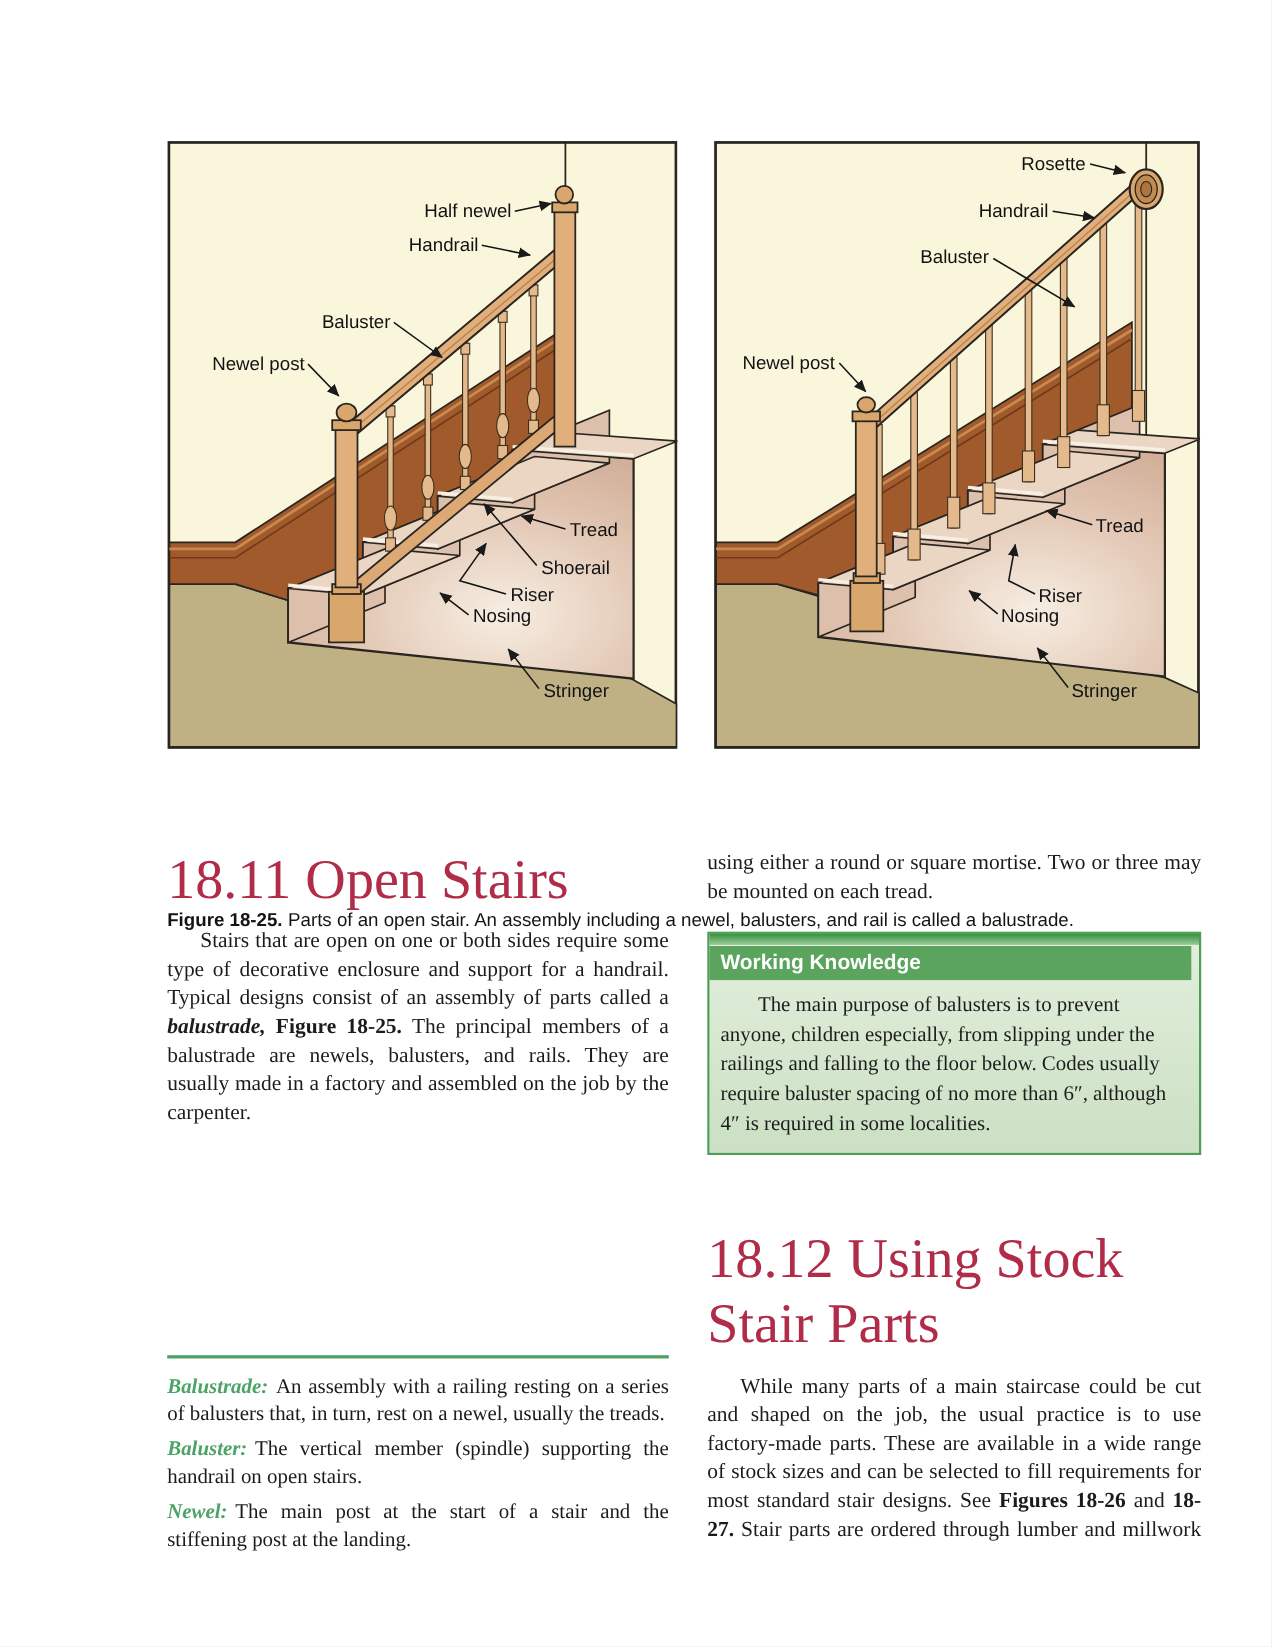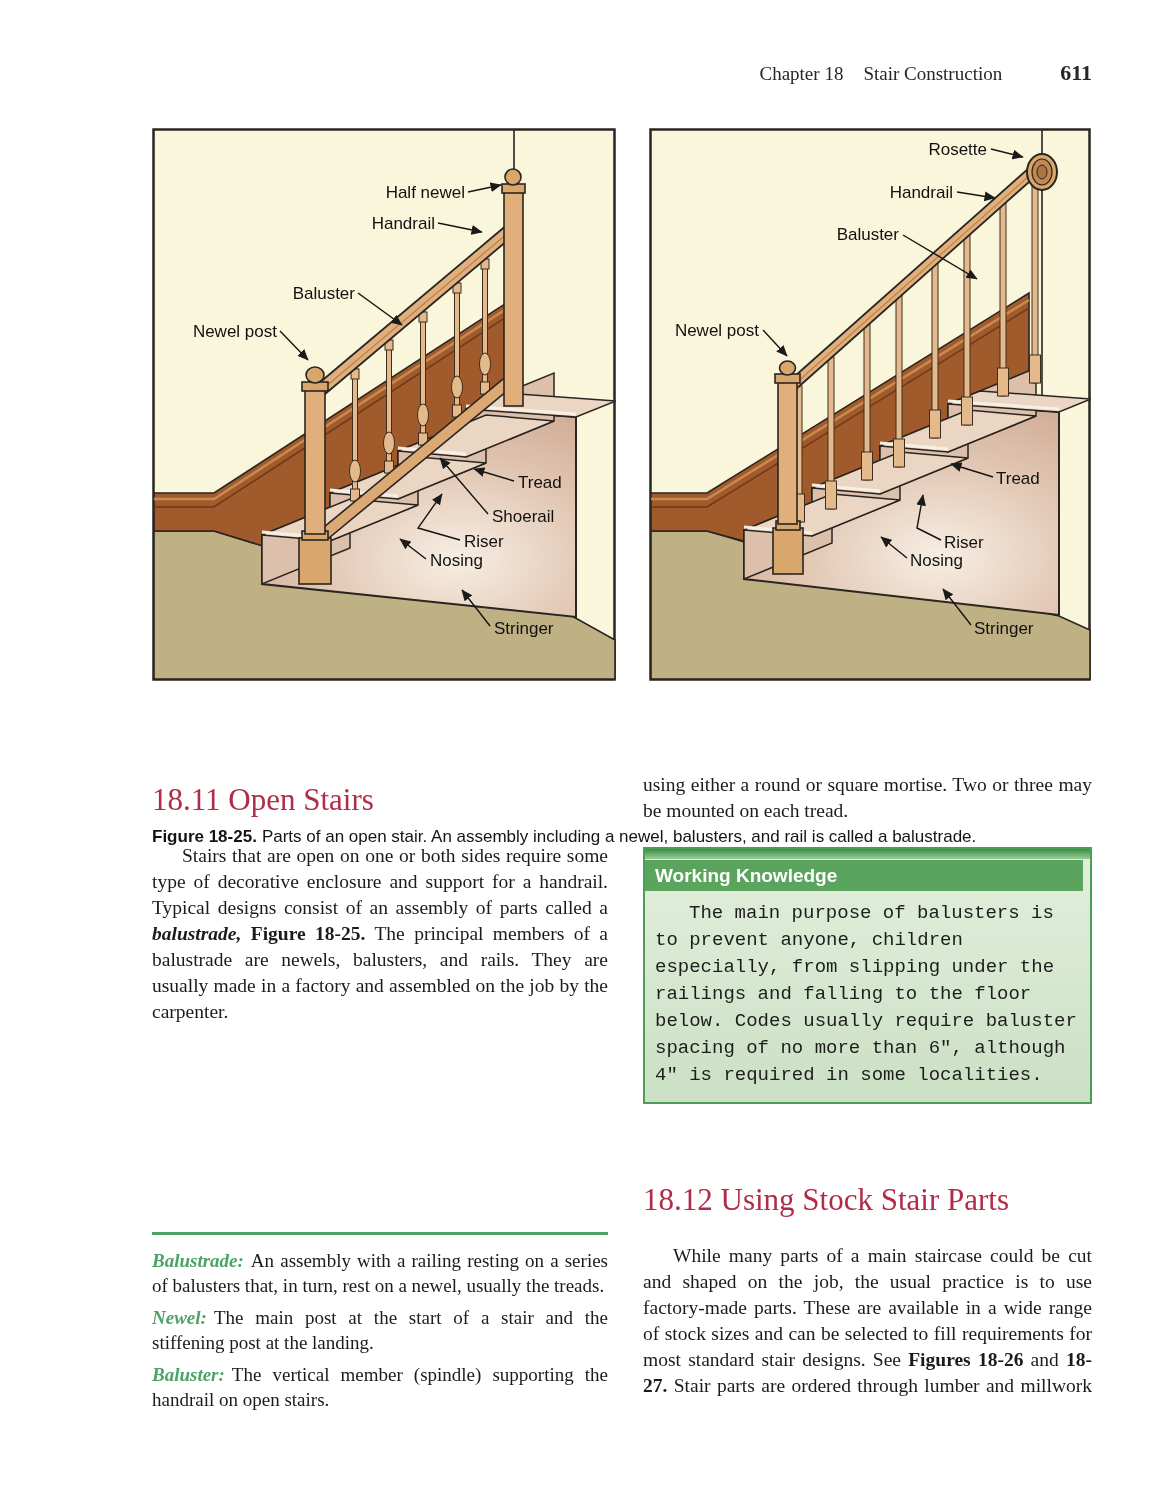--- a/index.html
+++ b/index.html
@@ -51,11 +51,6 @@
 
 <div class="page">
 
-  <div class="runhead">
-    <span class="chap">Chapter 18</span>
-    <span class="title">Stair Construction</span>
-    <span class="folio">611</span>
-  </div>
 
   <div class="figure">
     <div class="panels">

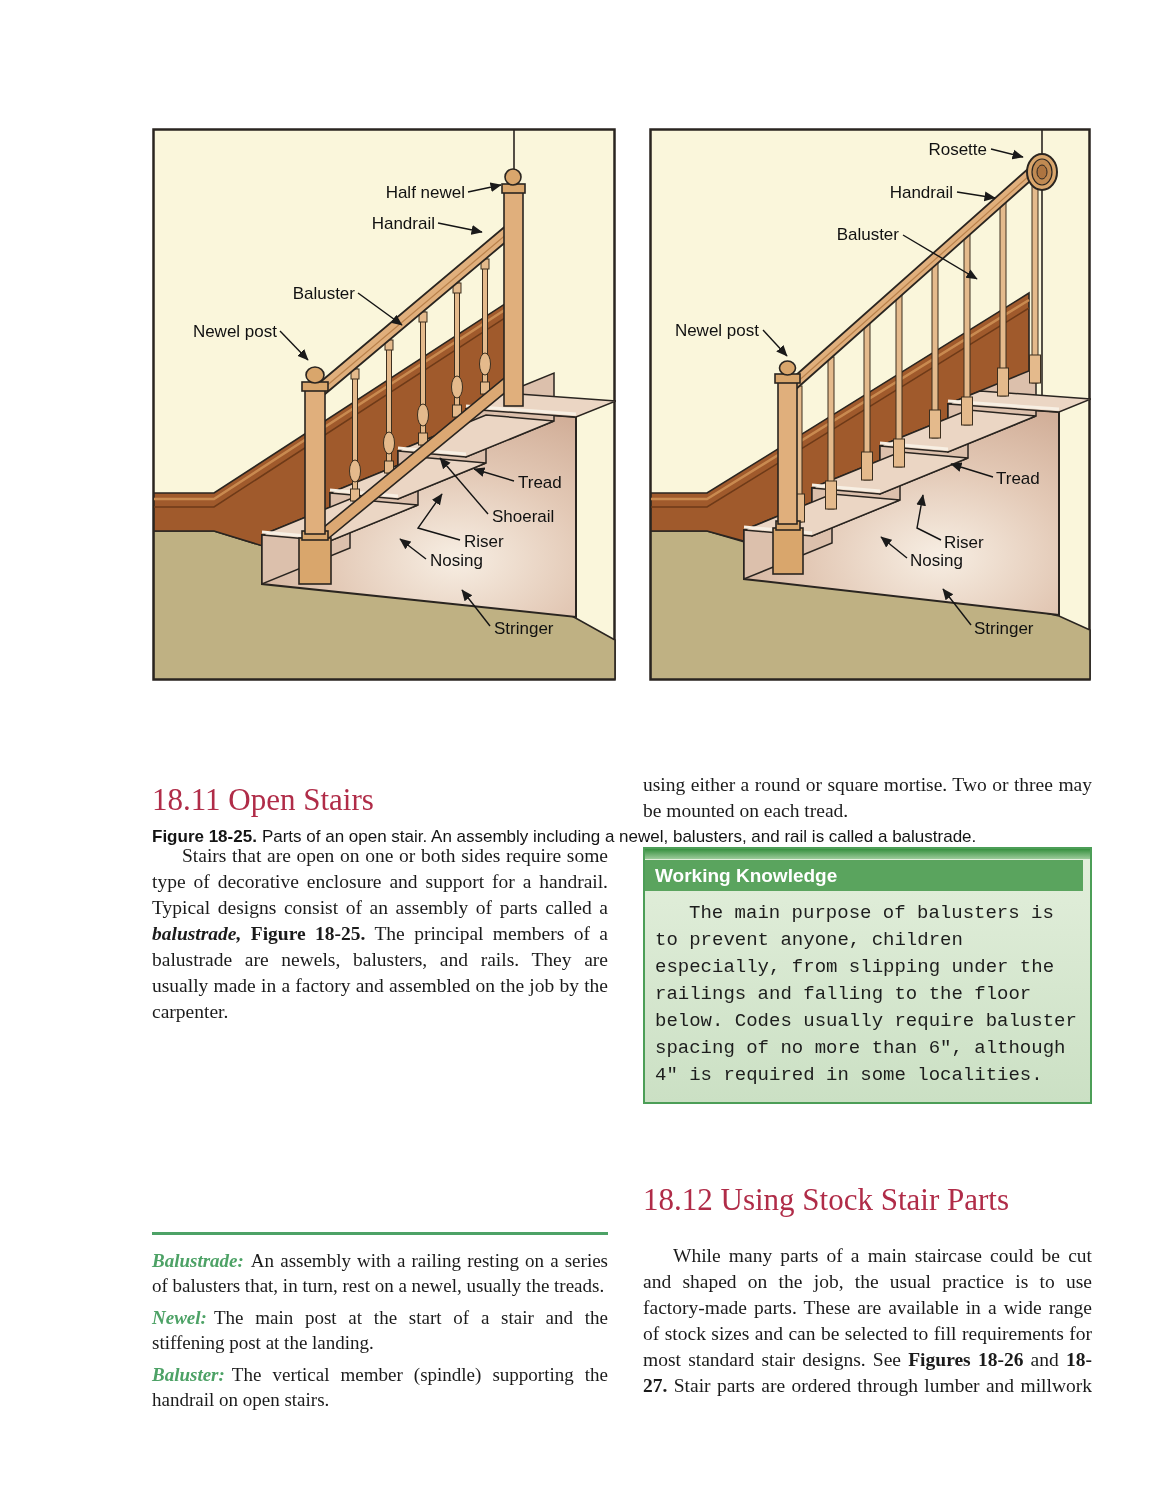--- a/index.html
+++ b/index.html
@@ -28,7 +28,7 @@
   .col-left{left:152px;top:775px;width:456px;}
   .col-right{left:643px;top:772px;width:449px;}
   h2.sect{font-family:"Liberation Serif",serif;font-weight:normal;color:var(--crimson);
-          font-size:31px;line-height:50px;margin:0 0 18px 0;text-align:left;}
+          font-size:51px;line-height:50px;margin:0 0 18px 0;text-align:left;}
   h2.sect.two{line-height:59px;margin-top:66px;margin-bottom:14px;}
   p.body{margin:0;}
   p.indent{text-indent:30px;}

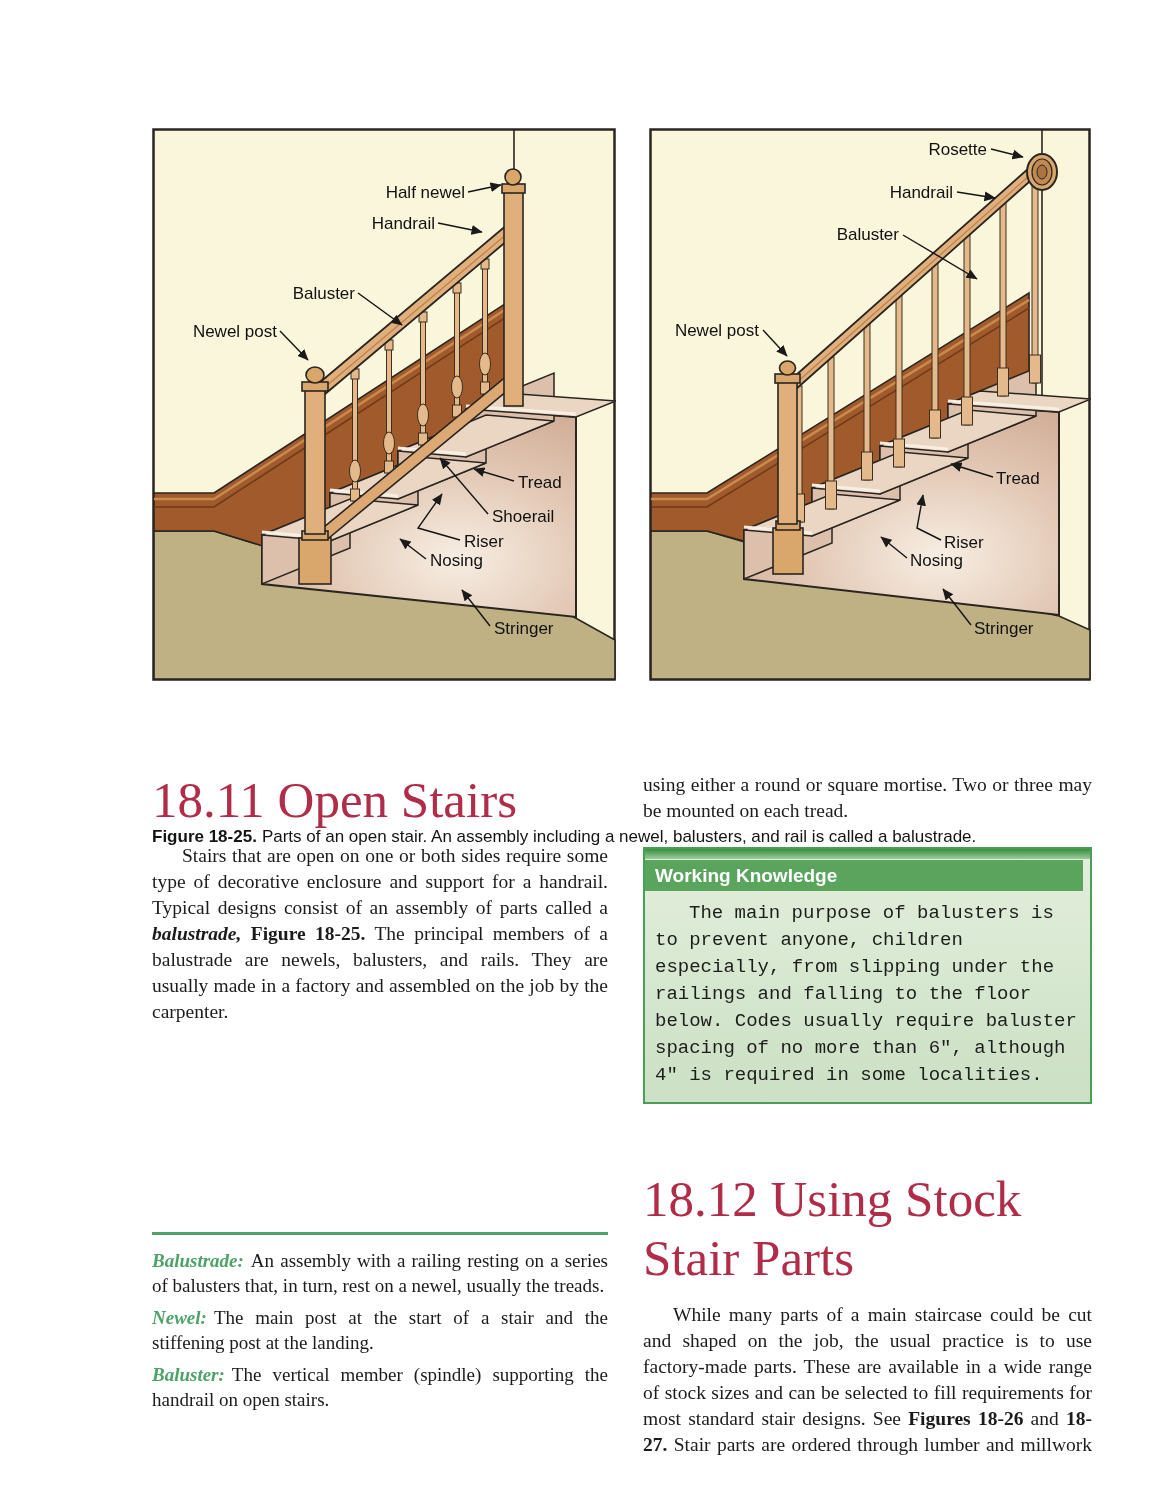--- a/index.html
+++ b/index.html
@@ -38,7 +38,7 @@
   .wk-strip{height:10px;background:linear-gradient(180deg,#37903F 0%,#9CCB9A 100%);}
   .wk-head{background:var(--wk-bar);color:#fff;font-family:"Liberation Sans",sans-serif;font-weight:bold;
            font-size:19px;line-height:31px;padding:0 10px;margin:1px 7px 0 0;}
-  .wk-body{font-family:Liberation Mono, monospace;font-size:19px;line-height:27px;color:#1d1d1d;
+  .wk-body{font-family:Liberation Serif, serif;font-size:19px;line-height:27px;color:#1d1d1d;
            padding:9px 12px 13px 10px;text-indent:34px;text-align:left;margin:0;}
   
   .glossary{position:absolute;left:152px;top:1232px;width:456px;font-size:19px;line-height:25px;text-align:justify;}

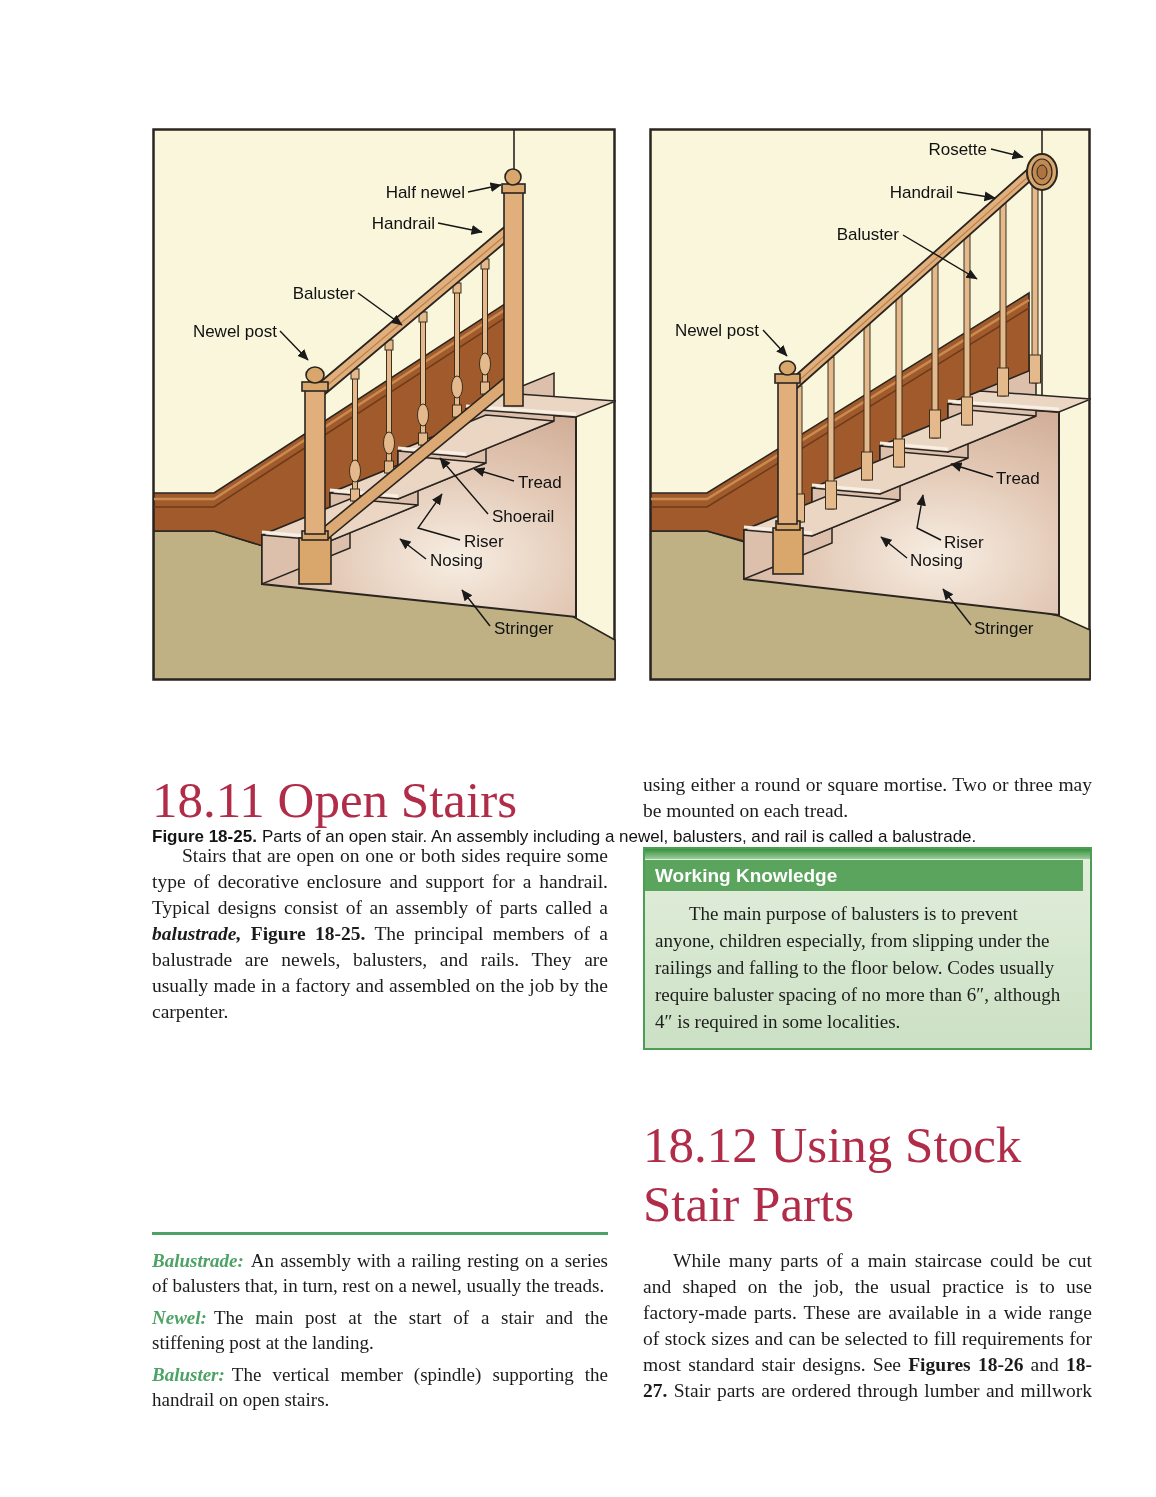--- a/index.html
+++ b/index.html
@@ -248,8 +248,8 @@
   <div class="glossary">
     <hr class="grule">
     <p class="gloss"><span class="gterm">Balustrade:</span><span>An assembly with a railing resting on a series of balusters that, in turn, rest on a newel, usually the treads.</span></p>
+    <p class="gloss"><span class="gterm">Baluster:</span><span>The vertical member (spindle) supporting the handrail on open stairs.</span></p>
     <p class="gloss"><span class="gterm">Newel:</span><span>The main post at the start of a stair and the stiffening post at the landing.</span></p>
-    <p class="gloss"><span class="gterm">Baluster:</span><span>The vertical member (spindle) supporting the handrail on open stairs.</span></p>
   </div>
 
   <div class="col col-right">

